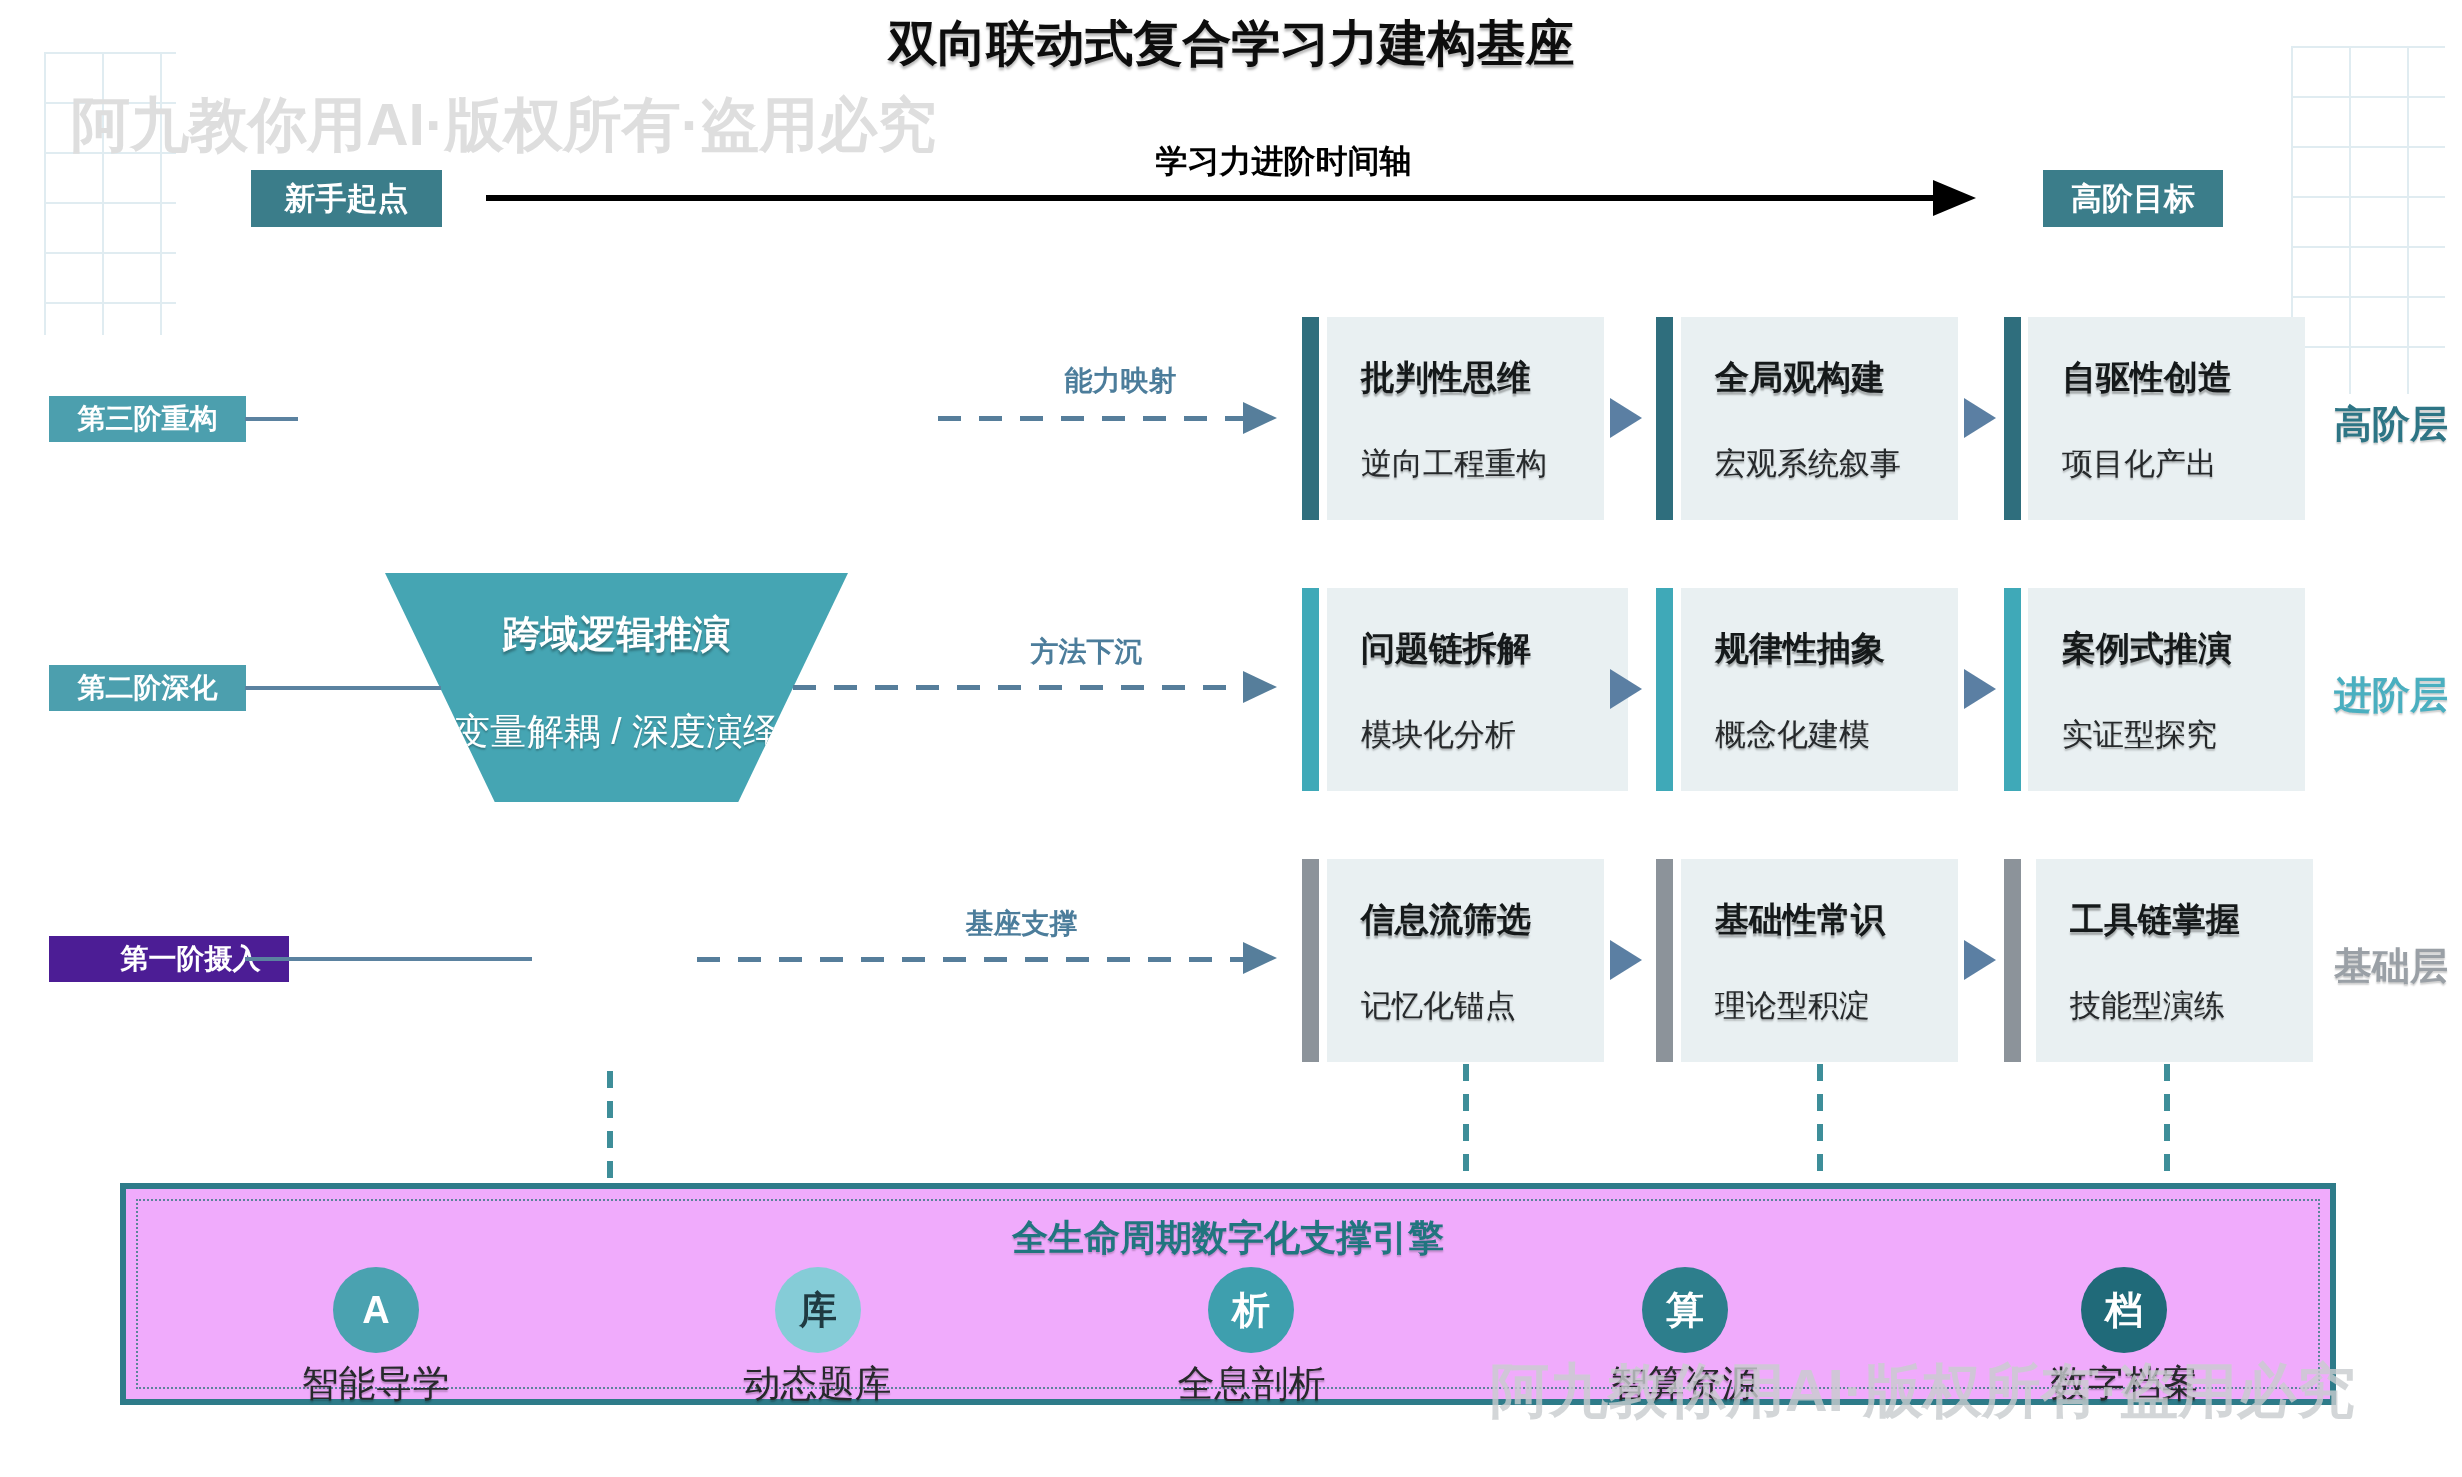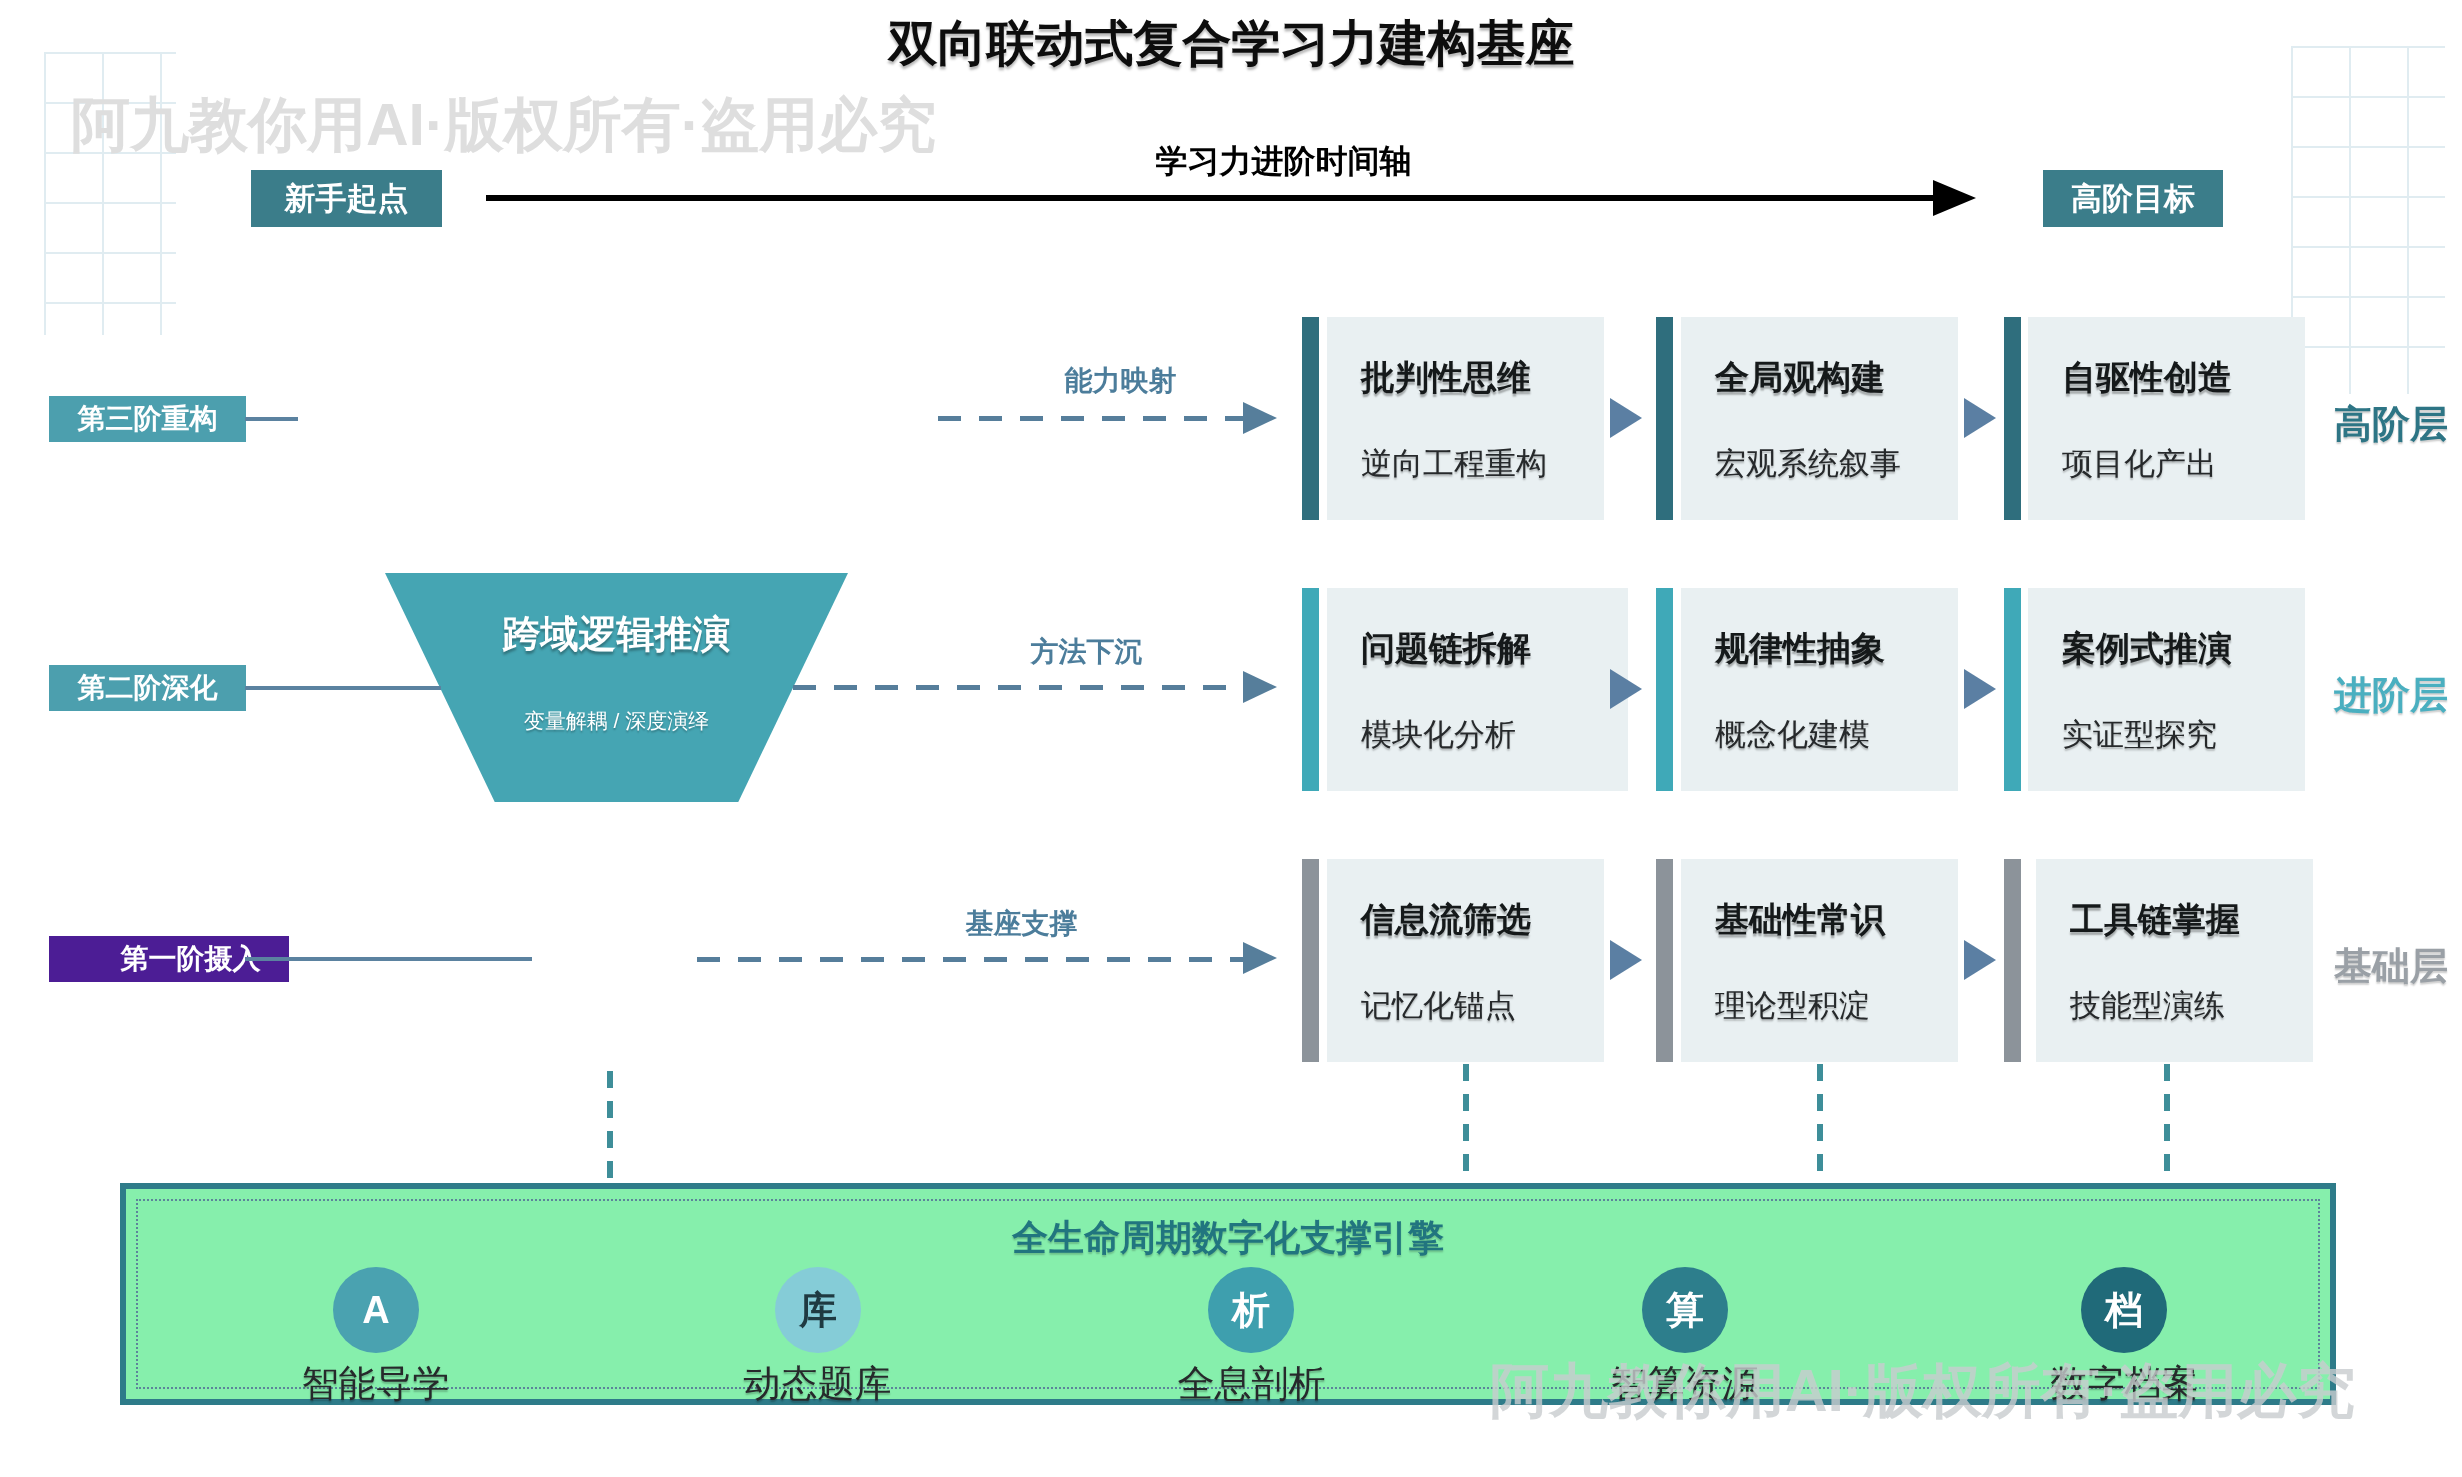--- a/index.html
+++ b/index.html
@@ -71,7 +71,7 @@
 
   <div class="seg seg2" style="left: 385px; top: 573px; width: 463px; height: 229px; background: rgb(69, 165, 179);">
     <div class="t" style="top:36px;font-size:38px;">跨域逻辑推演</div>
-    <div class="s" style="top:134px;font-size:21px;">变量解耦 / 深度演绎</div>
+    <div class="s" style="top:134px;font-size:37px;">变量解耦 / 深度演绎</div>
   </div>
 
   <div class="stage-label abs" style="left: 49px; top: 396px; width: 197px; height: 46px; background: rgb(76, 159, 174);">第三阶重构</div>

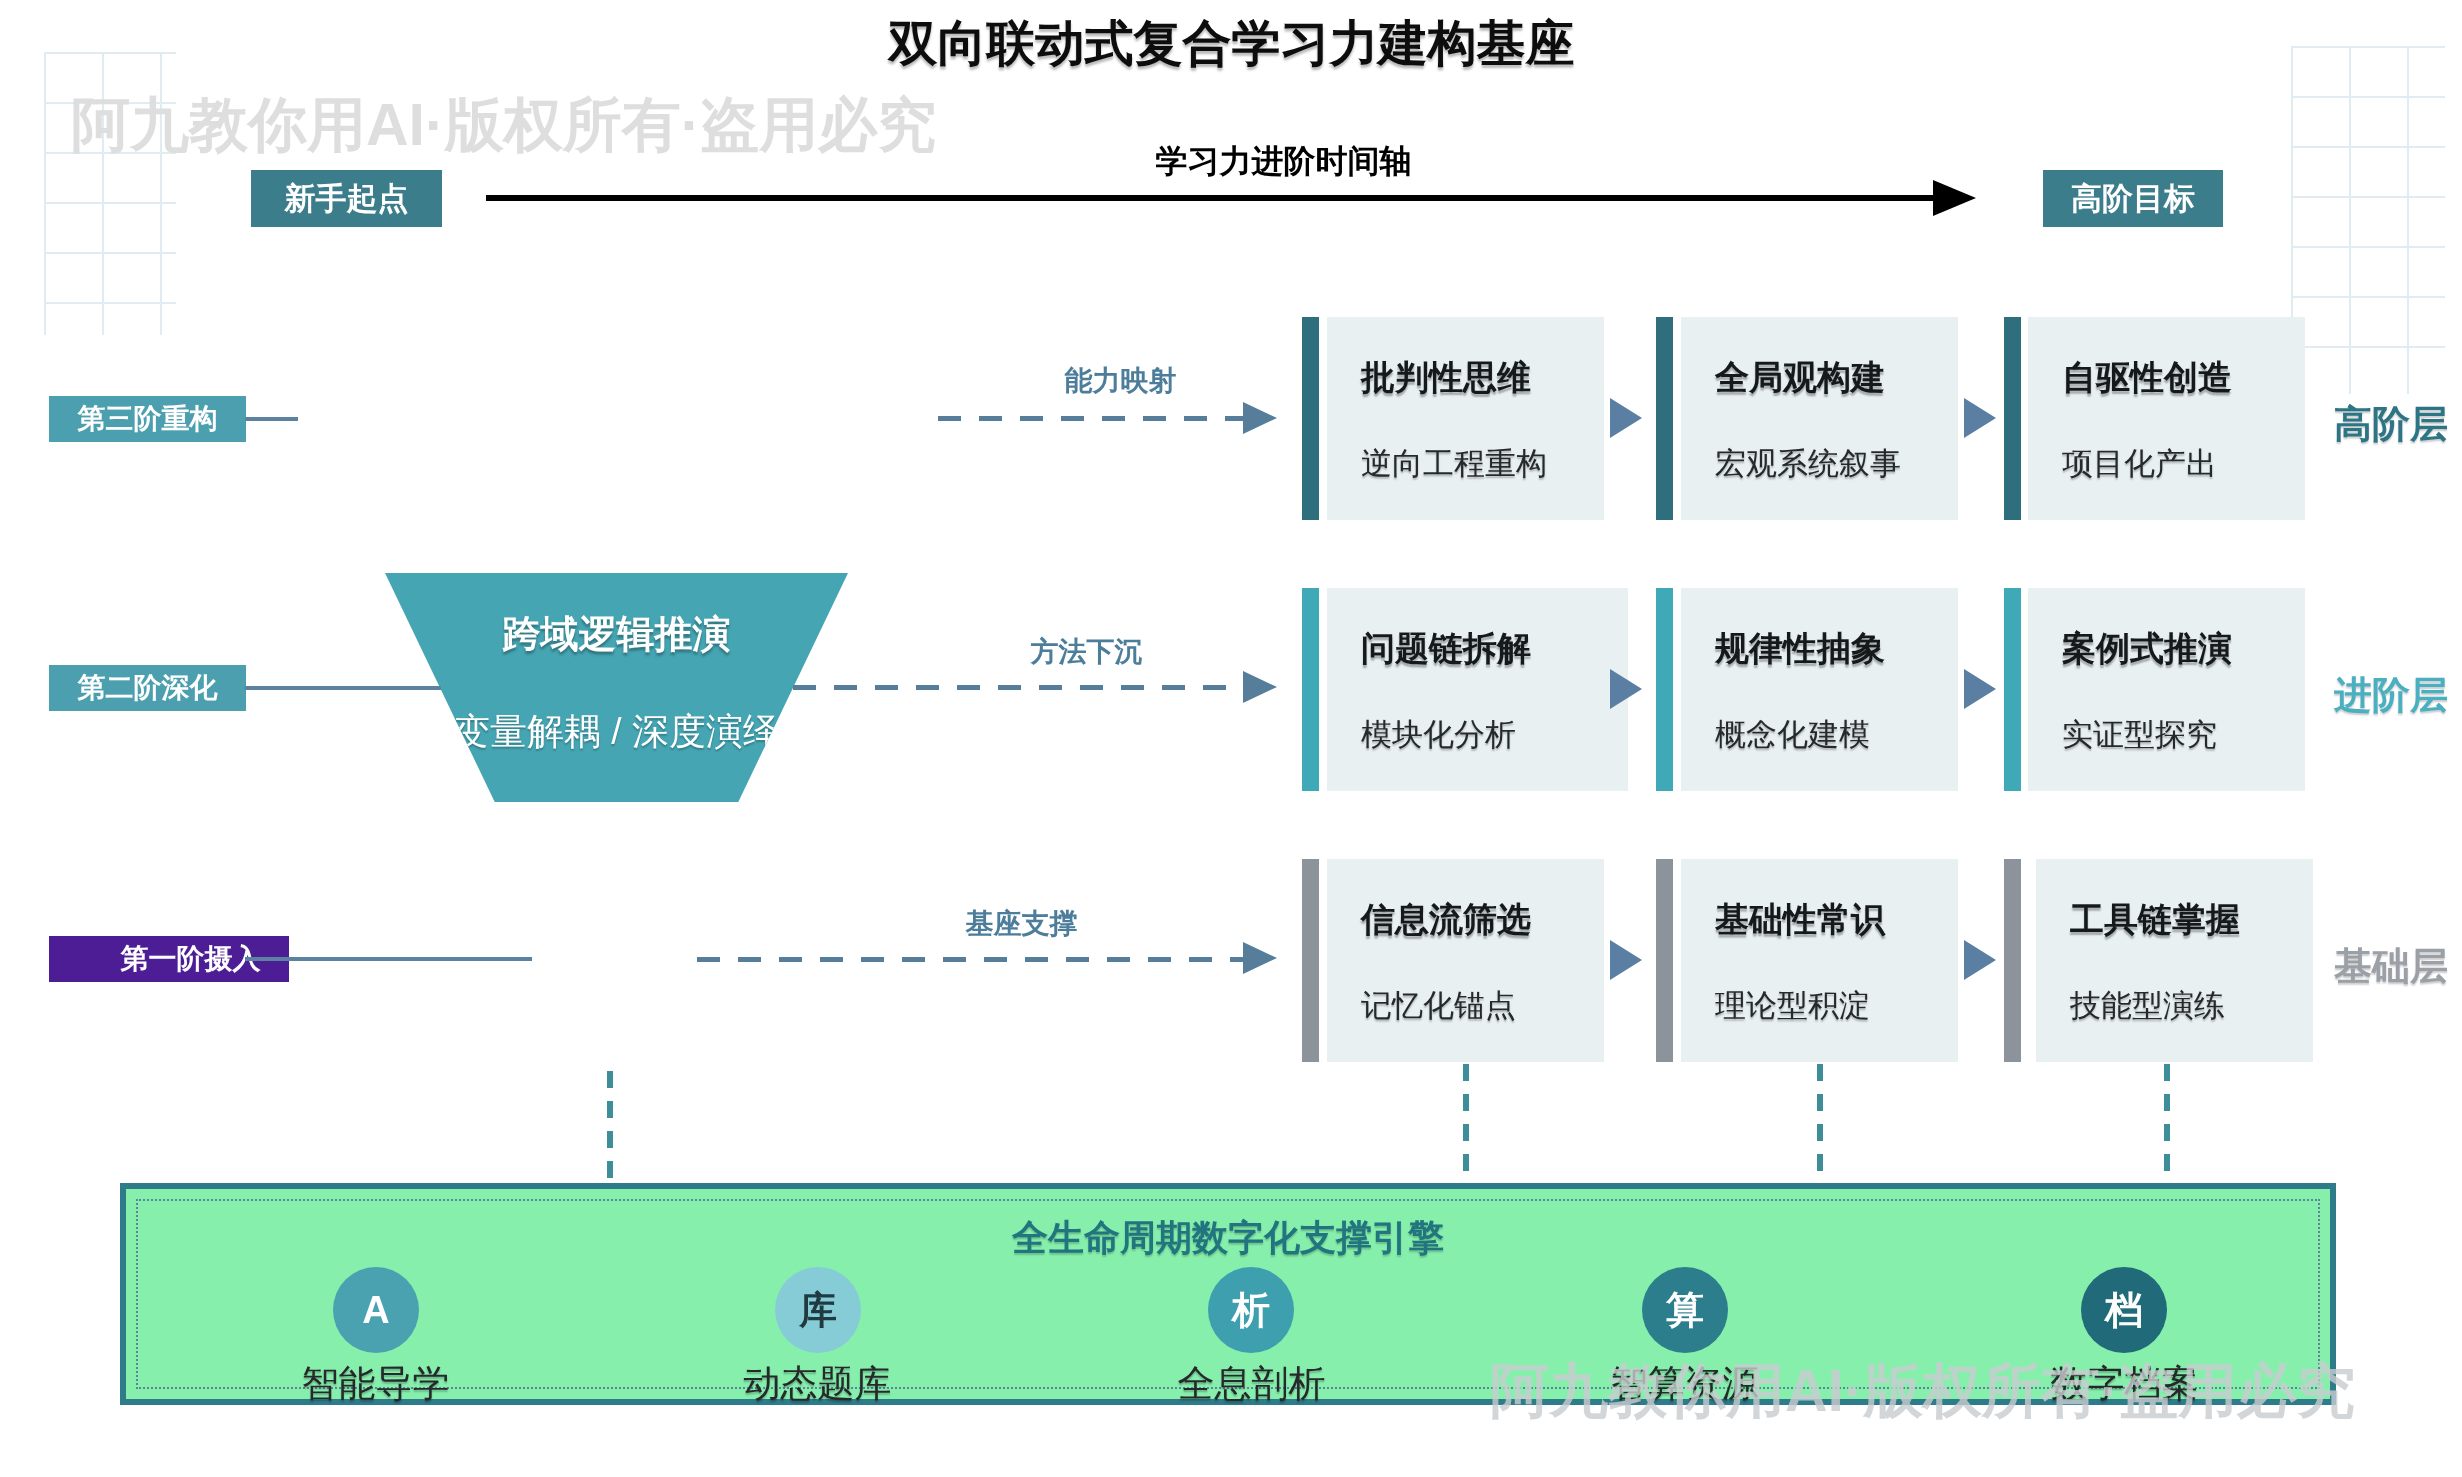--- a/index.html
+++ b/index.html
@@ -44,7 +44,7 @@
 
   .vdash{width:5.5px;background:repeating-linear-gradient(180deg,#3e8e99 0 16.6px,transparent 16.6px 30px);}
 
-  .engine{position:absolute;left:120px;top:1183px;width:2216px;height:222px;background:#86efac;border:6.2px solid #2e7b89;box-sizing:border-box;z-index:1;}
+  .engine{position:absolute;left:120px;top:1183px;width:2216px;height:222px;background:#f0abfc;border:6.2px solid #2e7b89;box-sizing:border-box;z-index:1;}
   .engine-inner{position:absolute;left:9.8px;top:9.8px;right:9.8px;bottom:9.8px;border:2.5px dotted #5c849a;}
   .engine-title{position:absolute;left:0;top:24.6px;width:100%;text-align:center;font-size:36px;font-weight:bold;color:#21757f;text-shadow:0 1.8px 1.8px rgba(0,0,0,.2);}
   .node{position:absolute;width:86px;height:86px;border-radius:50%;display:flex;align-items:center;justify-content:center;font-size:38px;font-weight:bold;}

